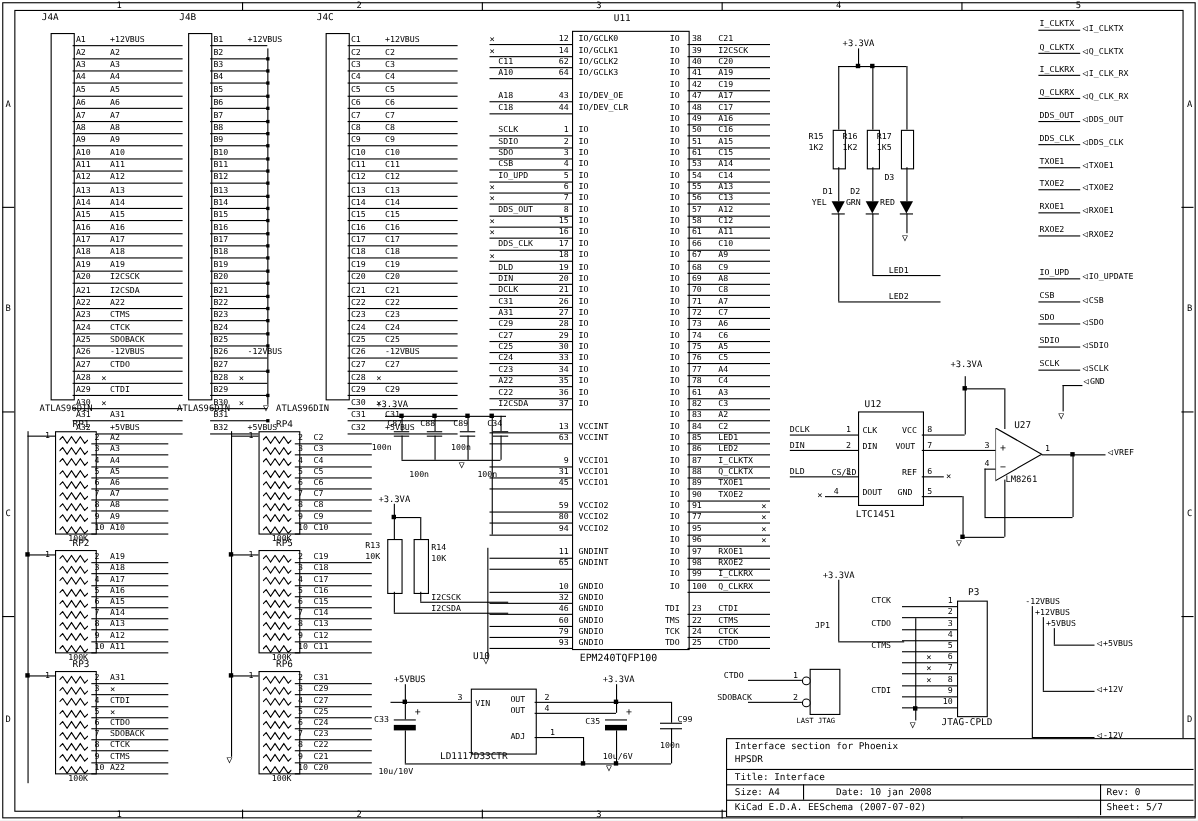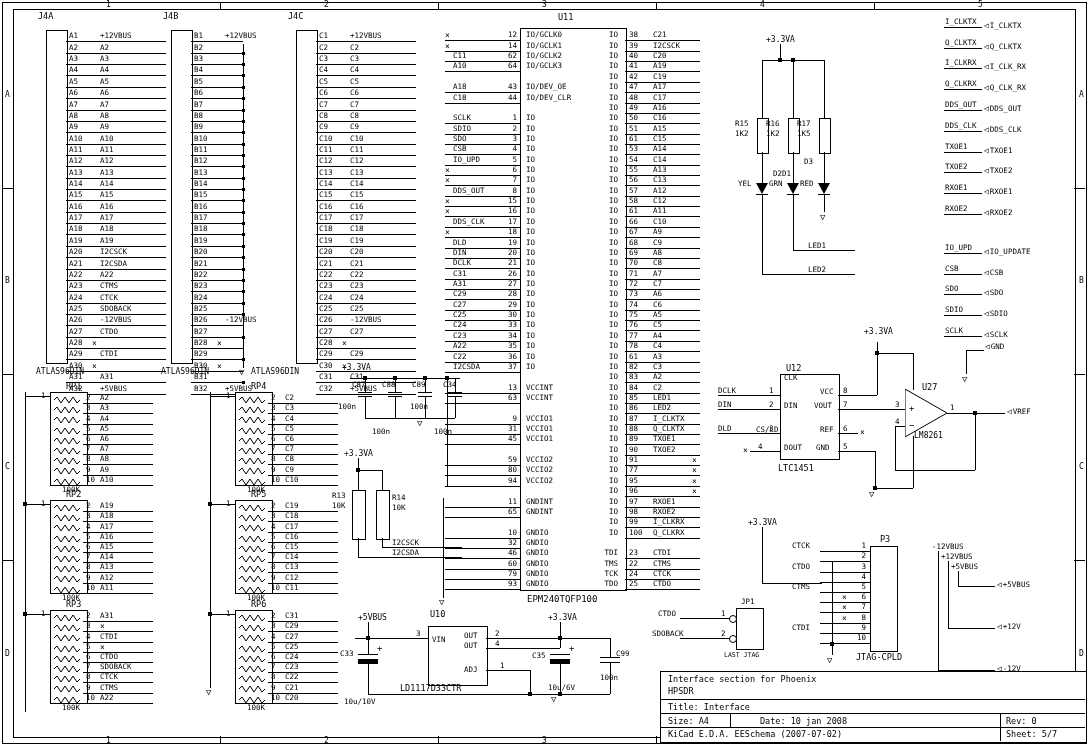--- a/index.html
+++ b/index.html
@@ -2097,7 +2097,7 @@
     <div class="hl" style="left:756px;top:194px;width:12px"></div>
     <div class="hl" style="left:787px;top:194px;width:12px"></div>
     <div class="hl" style="left:818px;top:194px;width:12px"></div>
-    <div class="t" style="left:782px;top:170px">D1</div>
+    <div class="t" style="left:748px;top:170px">D1</div>
     <div class="t" style="left:738px;top:180px">YEL</div>
     <div class="t" style="left:773px;top:170px">D2</div>
     <div class="t" style="left:769px;top:180px">GRN</div>

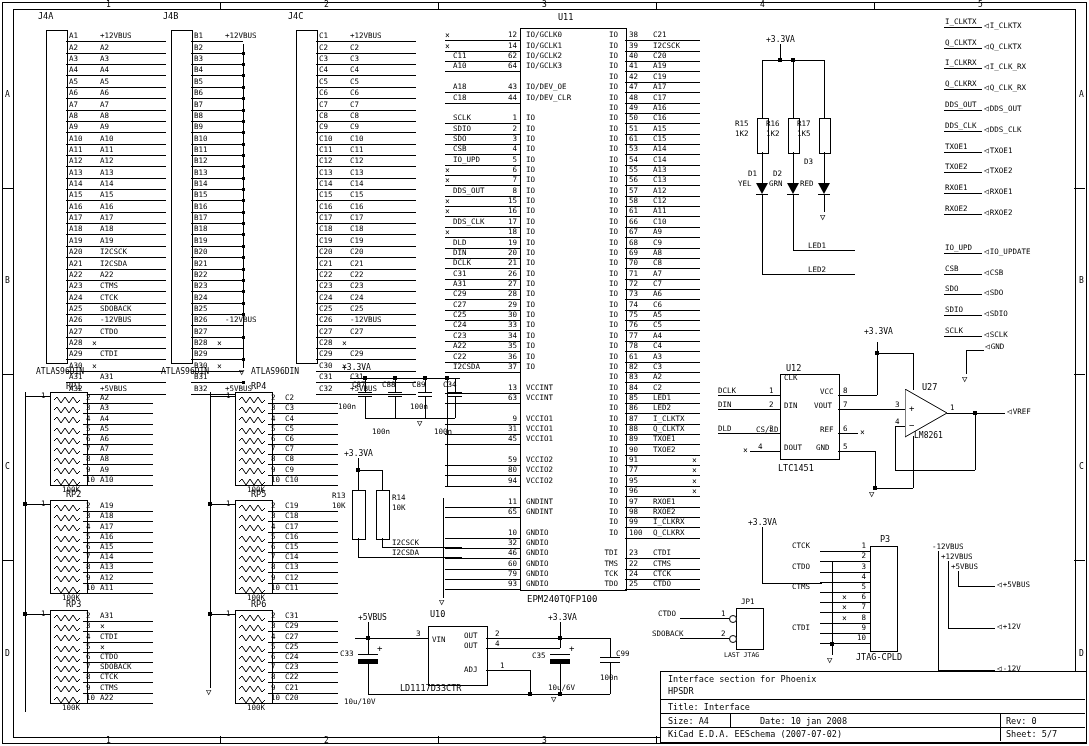--- a/index.html
+++ b/index.html
@@ -2116,7 +2116,7 @@
   <div class="abs" style="left:0;top:0">
     <div class="t ref" style="left:786px;top:364px">U12</div>
     <div class="box" style="left:780px;top:374px;width:58px;height:84px"></div>
-    <div class="t" style="left:784px;top:374px">CLK</div>
+    <div class="t" style="left:784px;top:388px">CLK</div>
     <div class="t" style="left:784px;top:402px">DIN</div>
     <div class="t" style="left:756px;top:426px">CS/LD</div>
     <div class="t" style="left:784px;top:444px">DOUT</div>

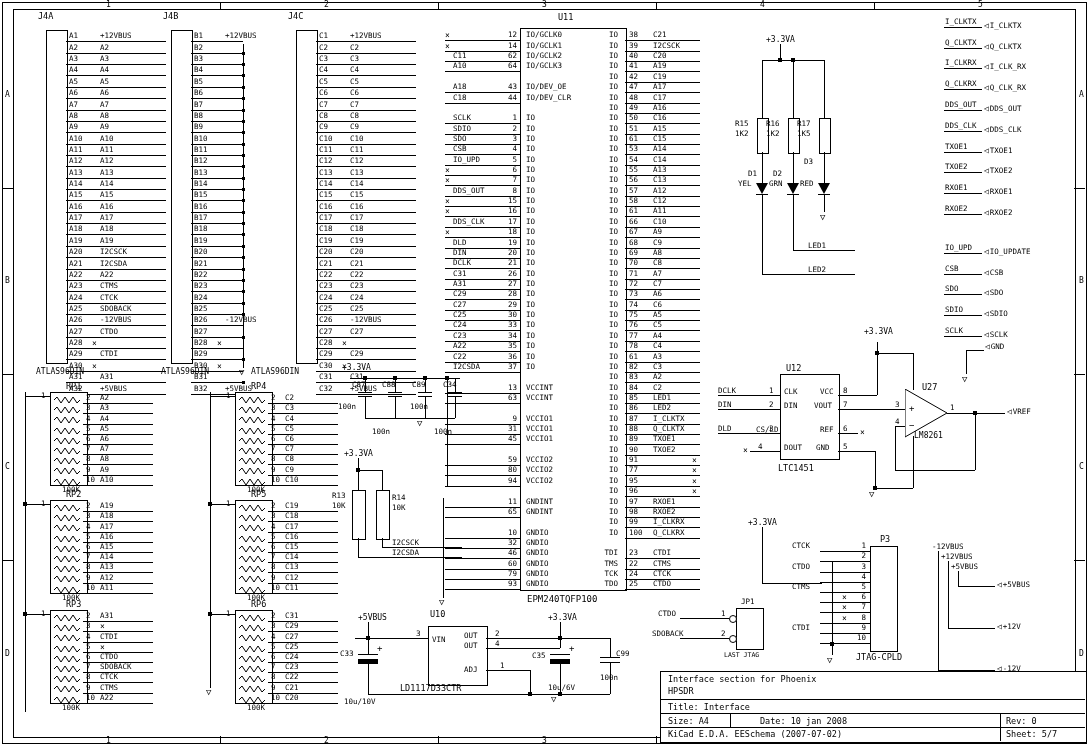--- a/index.html
+++ b/index.html
@@ -2253,7 +2253,7 @@
   </div>
 
   <div class="abs" style="left:0;top:0">
-    <div class="t" style="left:741px;top:598px">JP1</div>
+    <div class="t" style="left:741px;top:565px">JP1</div>
     <div class="box" style="left:736px;top:608px;width:26px;height:40px"></div>
     <div class="abs" style="left:729px;top:615px;width:6px;height:6px;border:1px solid #000;border-radius:50%;background:#fff"></div>
     <div class="abs" style="left:729px;top:635px;width:6px;height:6px;border:1px solid #000;border-radius:50%;background:#fff"></div>

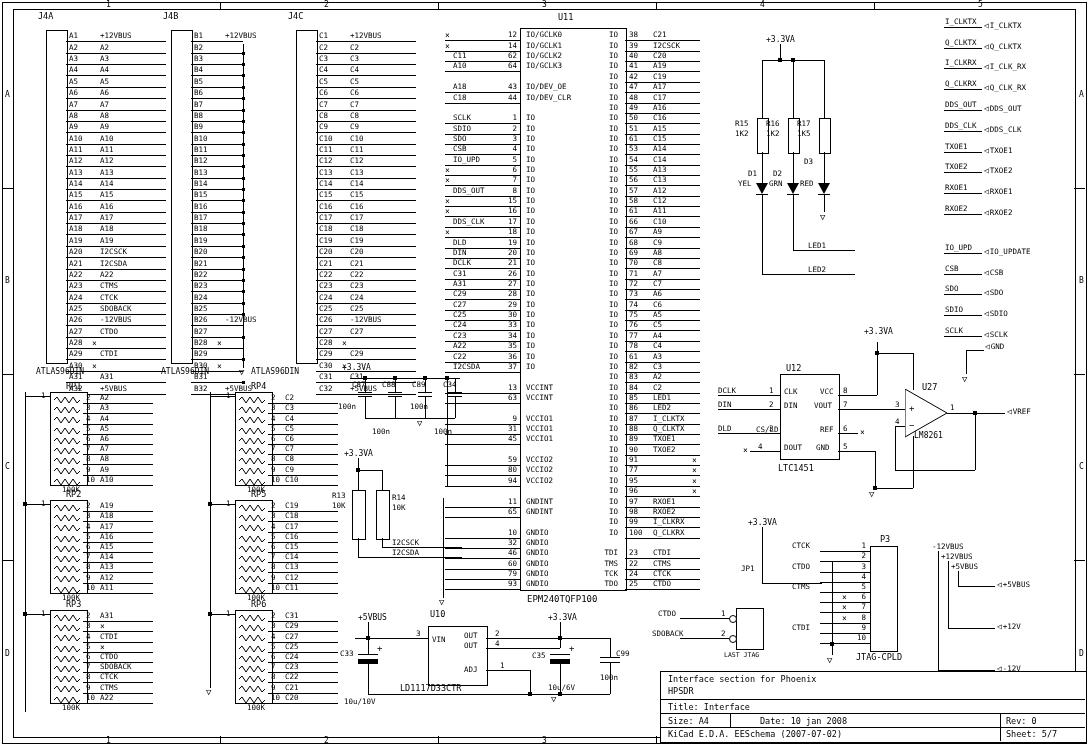--- a/index.html
+++ b/index.html
@@ -2026,7 +2026,7 @@
     <div class="vl" style="left:368px;top:622px;height:16px"></div>
     <div class="hl" style="left:355px;top:638px;width:73px"></div>
     <div class="dot" style="left:366px;top:636px"></div>
-    <div class="t" style="left:430px;top:610px;font-size:8.5px">U10</div>
+    <div class="t" style="left:430px;top:593px;font-size:8.5px">U10</div>
     <div class="box" style="left:428px;top:626px;width:58px;height:58px"></div>
     <div class="t" style="left:432px;top:636px">VIN</div>
     <div class="t" style="left:464px;top:632px">OUT</div>

